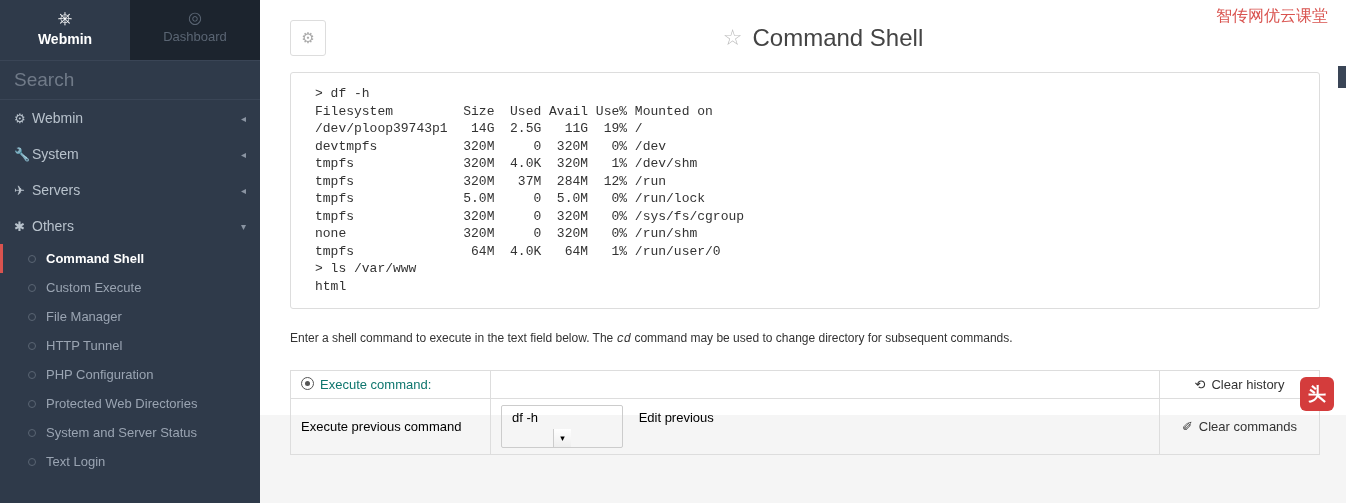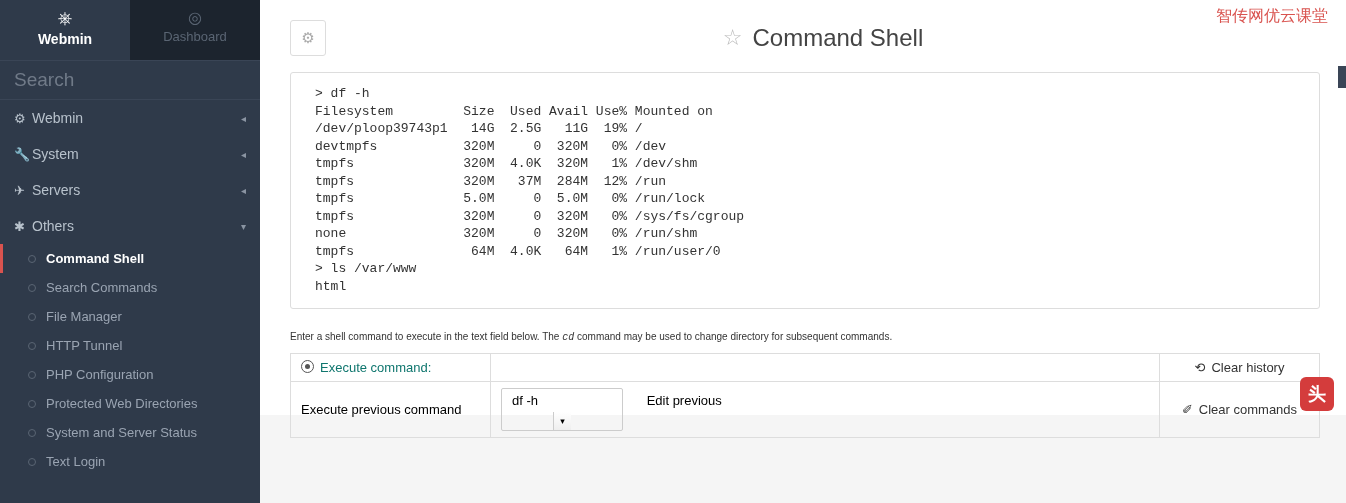--- a/index.html
+++ b/index.html
@@ -105,7 +105,7 @@
       </li>
       <ul class="sub">
         <li class="sub-item active">Command Shell</li>
-        <li class="sub-item">Search Commands</li>
+        <li class="sub-item">Custom Execute</li>
         <li class="sub-item">File Manager</li>
         <li class="sub-item">HTTP Tunnel</li>
         <li class="sub-item">PHP Configuration</li>

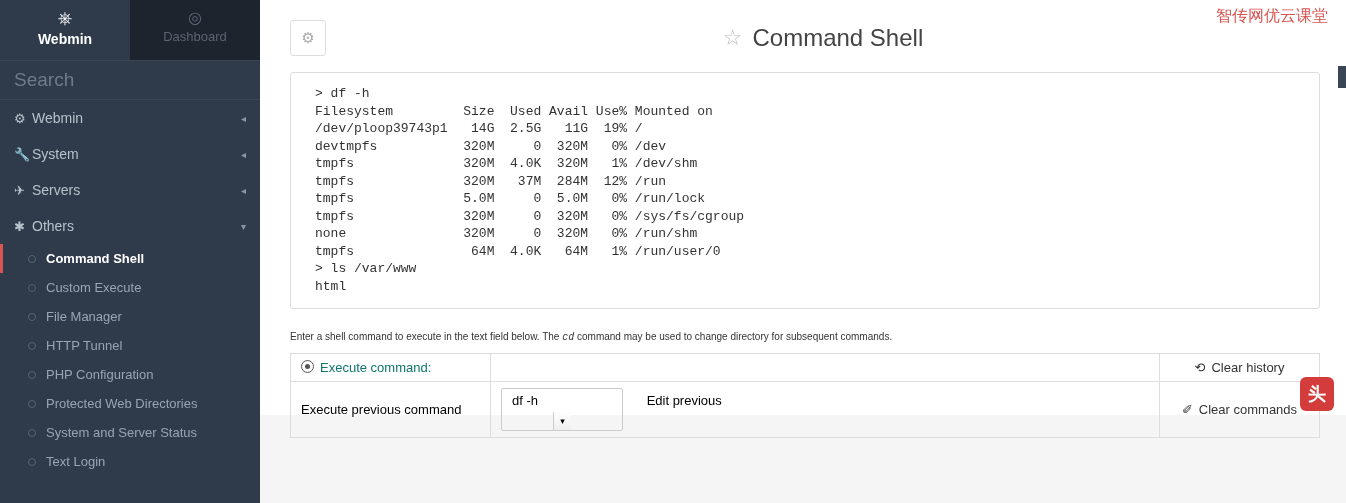--- a/index.html
+++ b/index.html
@@ -41,7 +41,7 @@
 .panel { border: 1px solid #ddd; border-radius: 3px; padding: 12px 24px; margin-bottom: 22px; }
 .term { font-family: "Courier New", monospace; font-size: 13px; line-height: 1.35; color: #333; white-space: pre; }
 
-.help-text { font-size: 10px; color: #333; margin-bottom: 10px; }
+.help-text { font-size: 12px; color: #333; margin-bottom: 24px; }
 .help-text .code { font-family: "Courier New", monospace; font-style: italic; }
 
 .form-table { width: 100%; border: 1px solid #ddd; border-collapse: collapse; }

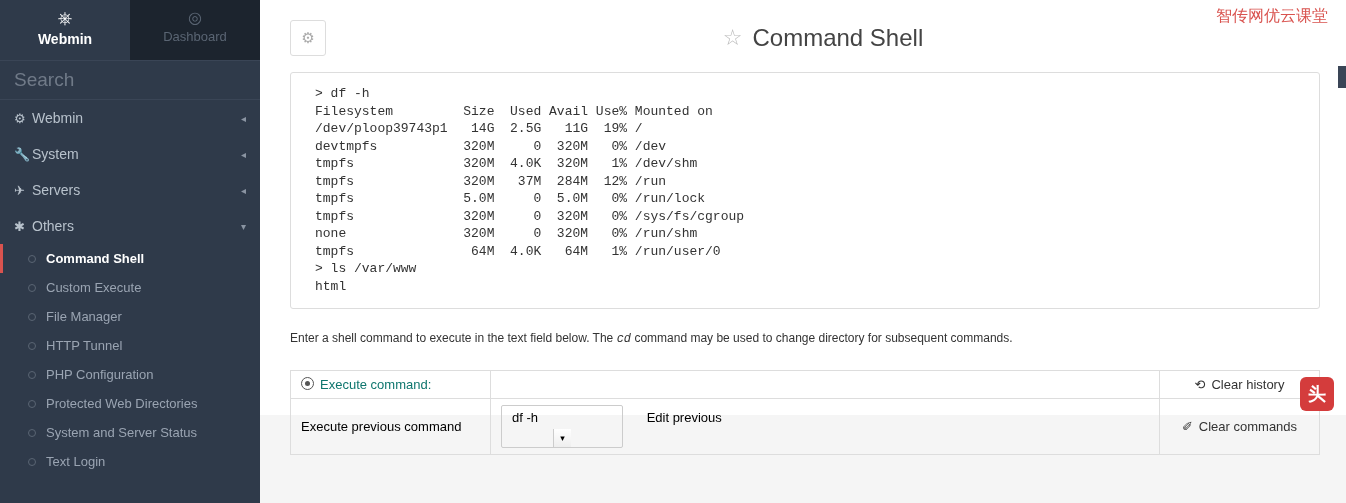--- a/index.html
+++ b/index.html
@@ -57,7 +57,7 @@
 .select-wrap { display: inline-flex; align-items: center; border: 1px solid #ccc; border-radius: 2px; overflow: hidden; flex-direction: column; }
 .select-val { padding: 4px 10px; min-width: 120px; font-size: 13px; }
 .select-caret { border-left: 1px solid #ccc; padding: 4px 6px; font-size: 9px; background: linear-gradient(#fff,#eee); }
-.edit-prev { margin-left: 20px; }
+.edit-prev { margin-left: 12px; }
 
 .watermark-bottom { position: absolute; right: 12px; bottom: 4px; font-size: 28px; color: #6b6b6b; font-family: "Microsoft YaHei", sans-serif; display: flex; align-items: center; gap: 8px; }
 .tt-logo { width: 34px; height: 34px; background: #d43c3c; border-radius: 6px; display: inline-flex; align-items: center; justify-content: center; color: #fff; font-size: 18px; font-weight: bold; }

